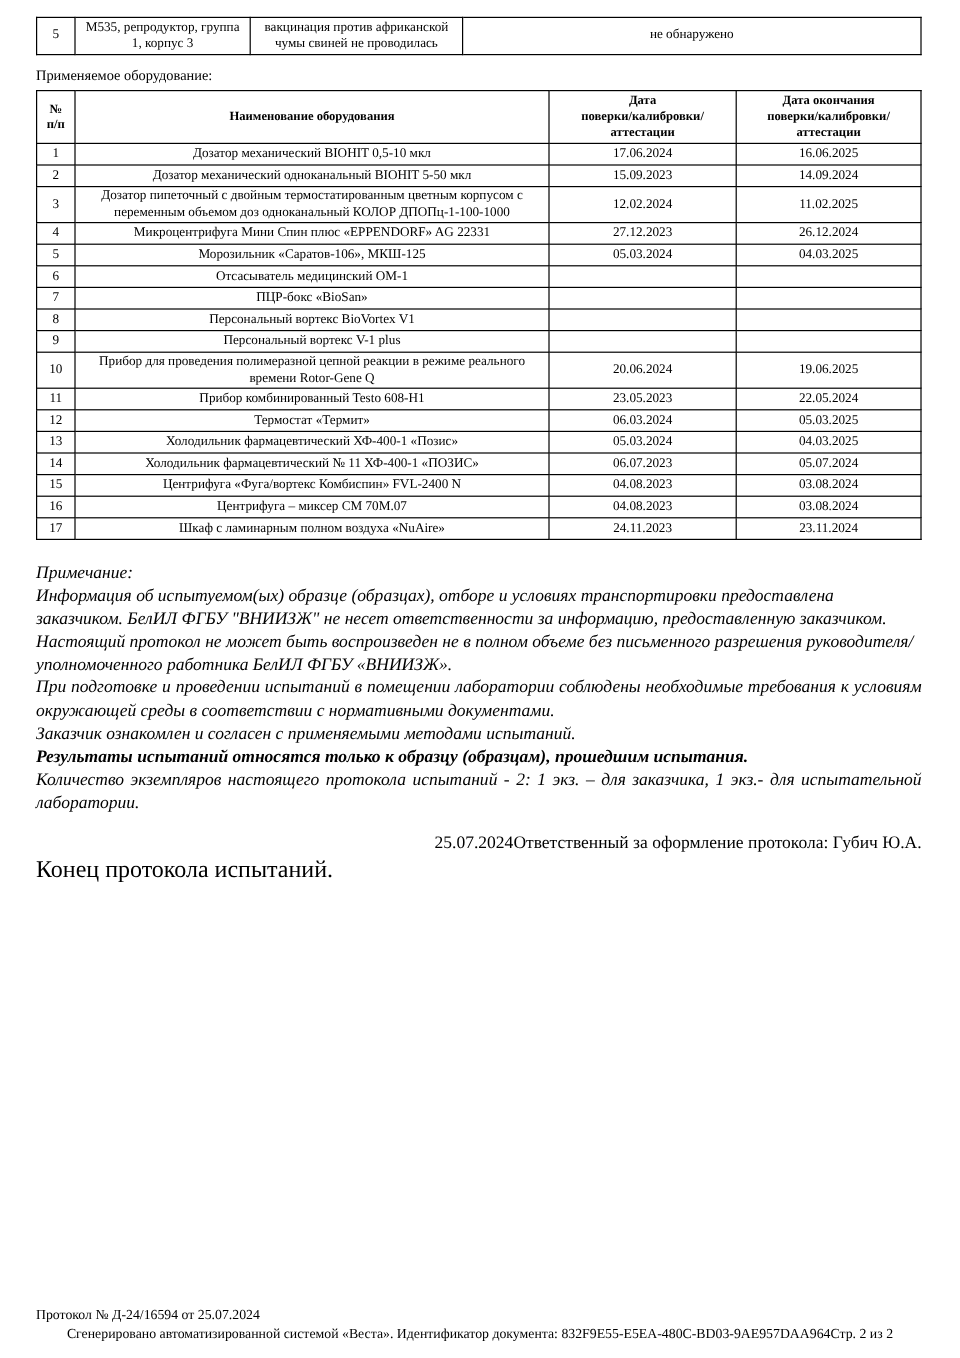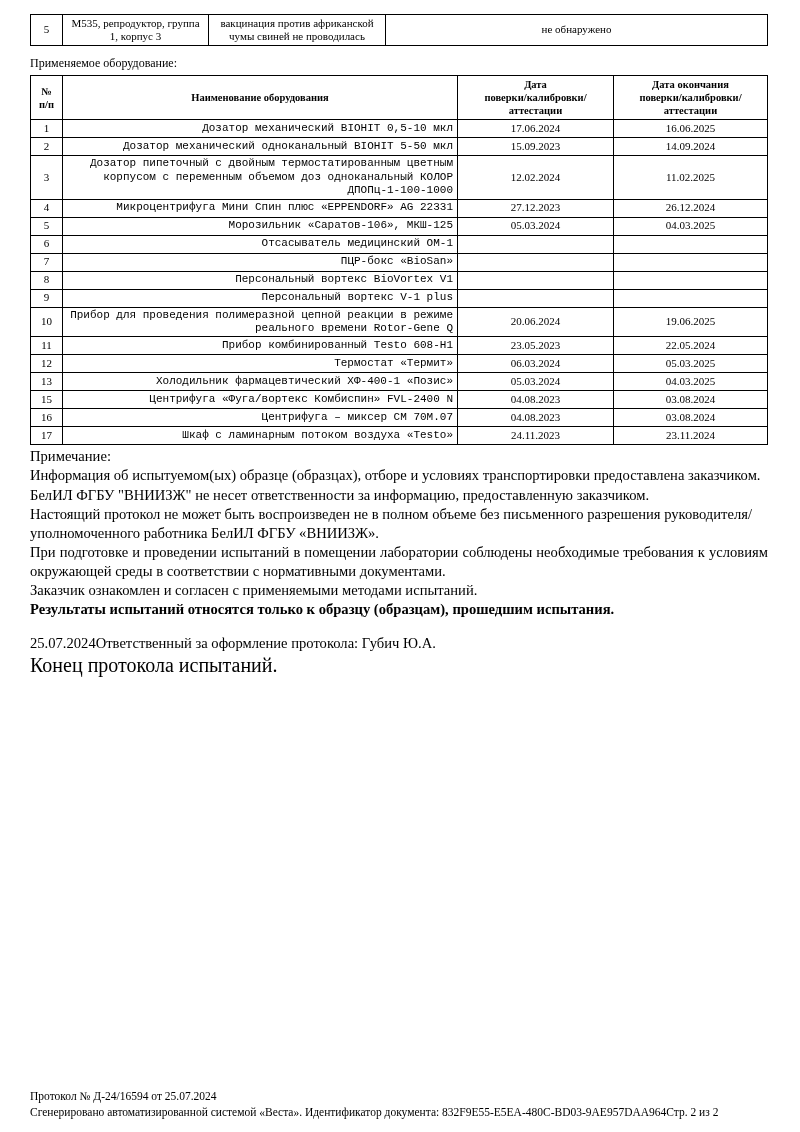--- a/index.html
+++ b/index.html
@@ -58,7 +58,7 @@
     padding: 2px 1px;
   }
   .eq-table td.c-num  { text-align: center; }
-  .eq-table td.c-name { text-align: right; font-family: Liberation Mono, monospace; }
+  .eq-table td.c-name { text-align: center; }
   .eq-table td.c-date { text-align: center; }
   .eq-table td { height: 15px; }
 

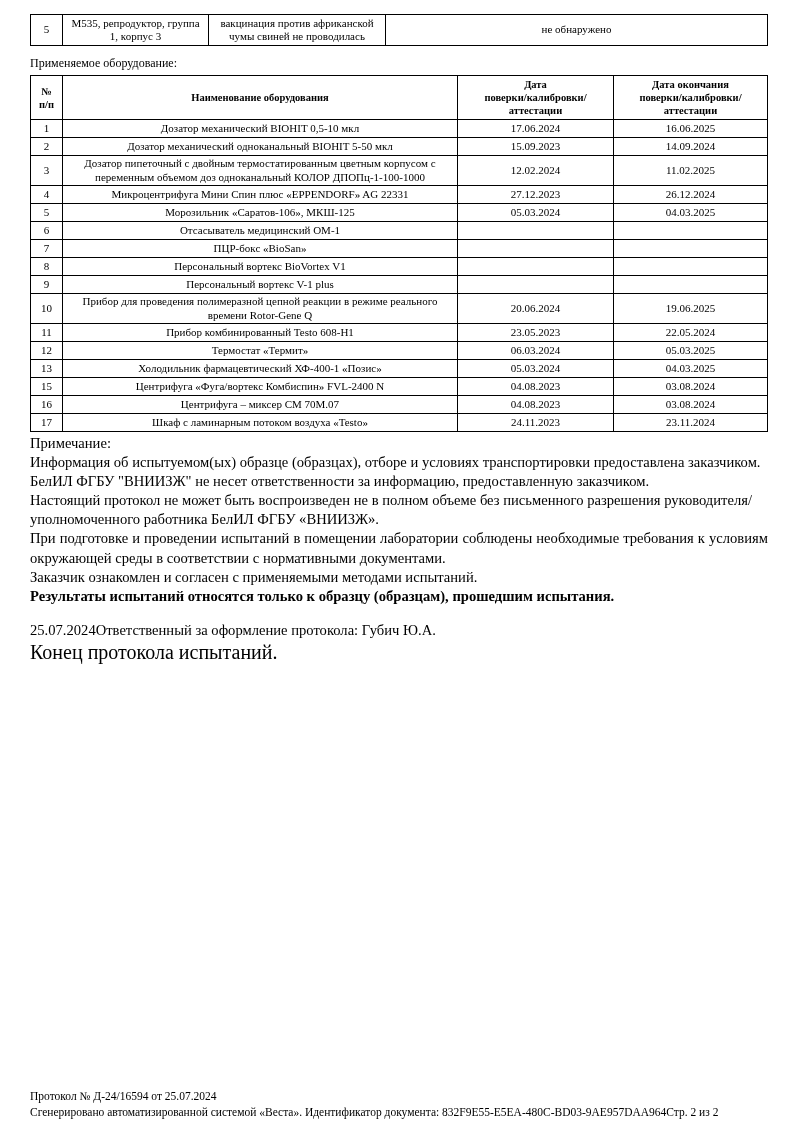--- a/index.html
+++ b/index.html
@@ -228,6 +228,12 @@
           <td class="c-date">04.03.2025</td>
         </tr>
 
+        <tr>
+          <td class="c-num">14</td>
+          <td class="c-name">Холодильник фармацевтический № 11 ХФ-400-1 «ПОЗИС»</td>
+          <td class="c-date">06.07.2023</td>
+          <td class="c-date">05.07.2024</td>
+        </tr>
 
         <tr>
           <td class="c-num">15</td>

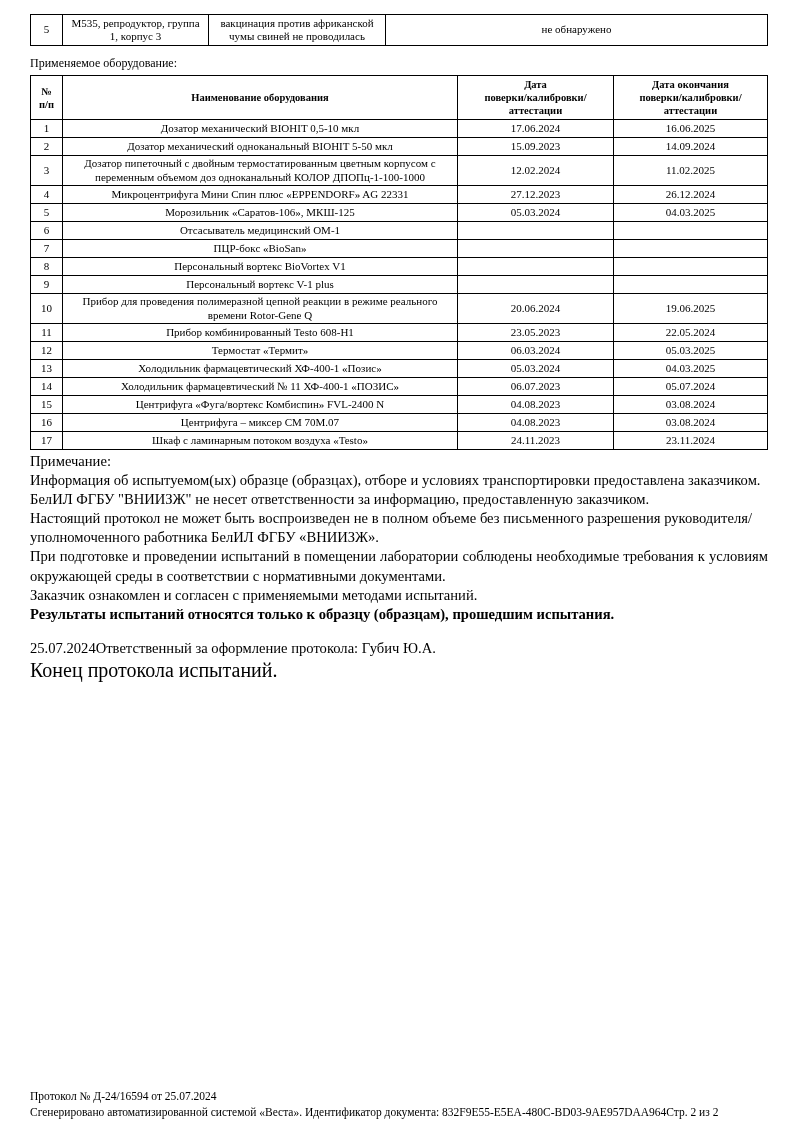--- a/index.html
+++ b/index.html
@@ -251,7 +251,7 @@
 
         <tr>
           <td class="c-num">17</td>
-          <td class="c-name">Шкаф с ламинарным потоком воздуха «Testo»</td>
+          <td class="c-name">Шкаф с ламинарным полном воздуха «NuAire»</td>
           <td class="c-date">24.11.2023</td>
           <td class="c-date">23.11.2024</td>
         </tr>

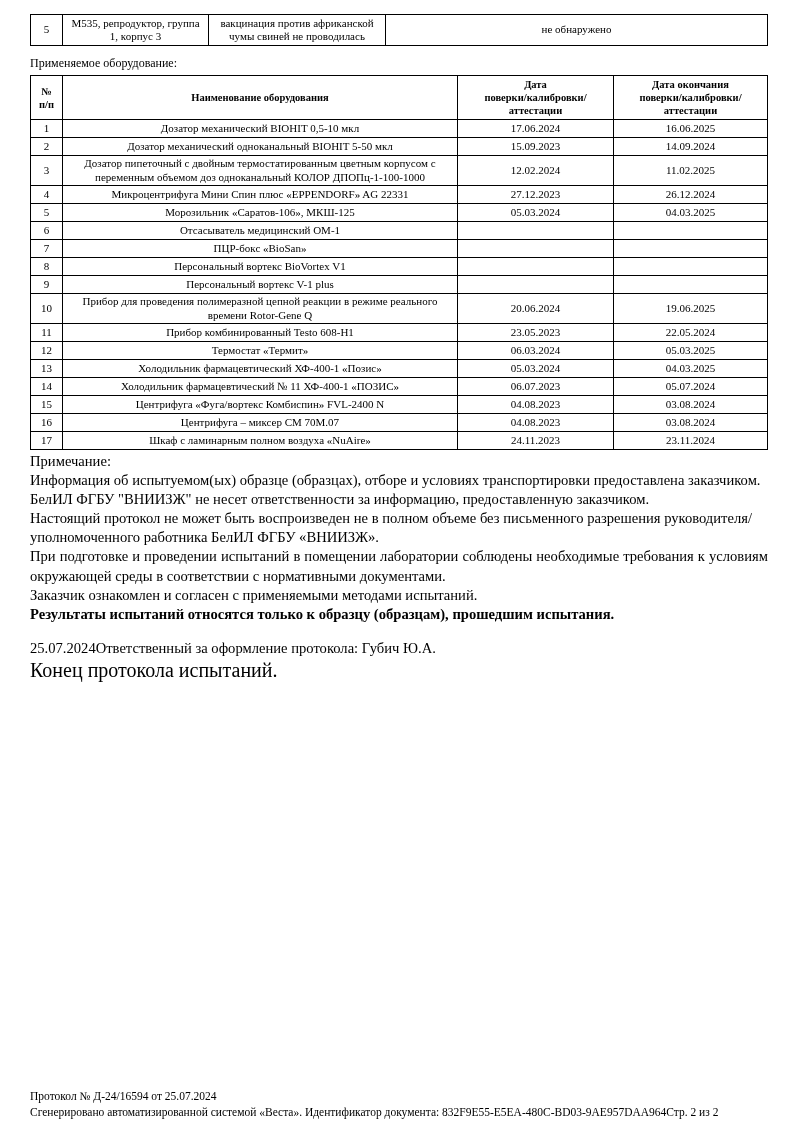--- a/index.html
+++ b/index.html
@@ -63,7 +63,7 @@
   .eq-table td { height: 15px; }
 
   
-  .notes { font-size: 14.6px; line-height: 1.31; margin-top: 2px; }
+  .notes { font-size: 14.6px; line-height: 1.31; margin-top: 19px; font-style: italic; }
   .notes p { margin: 0; }
   .p-justify { text-align: justify; }
   .p-bold { font-weight: bold; }

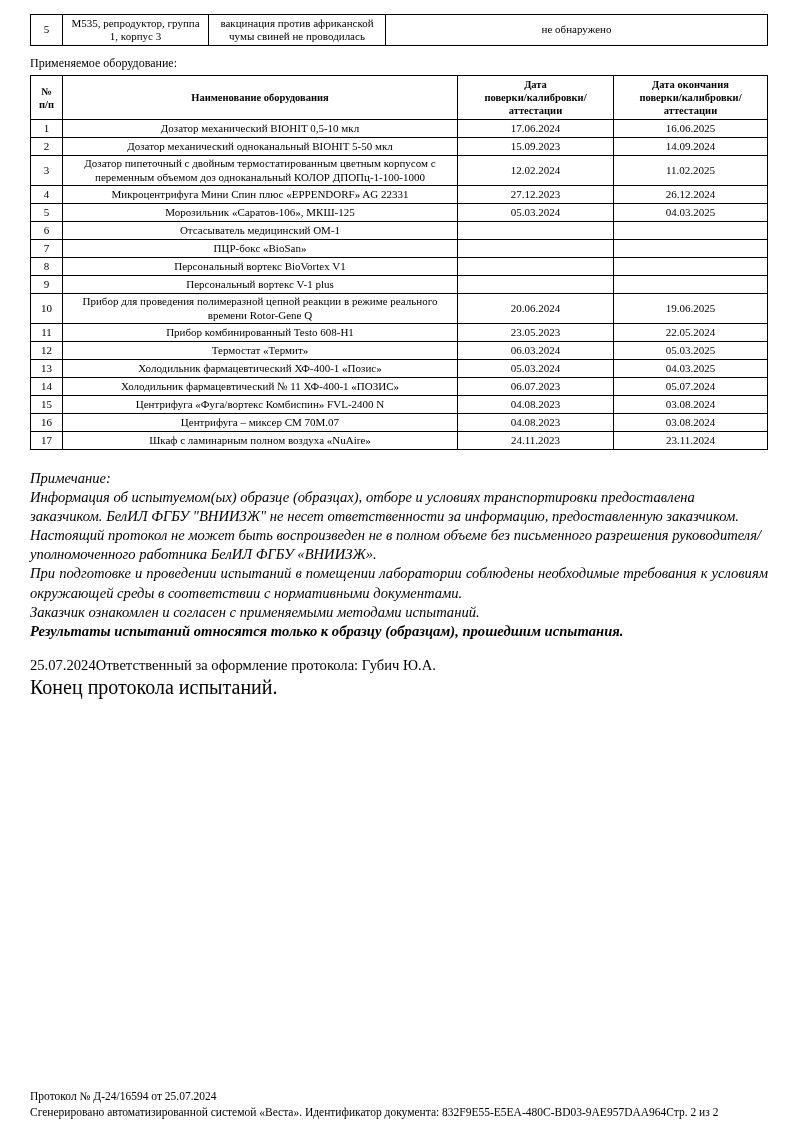--- a/index.html
+++ b/index.html
@@ -265,6 +265,7 @@
     <p class="p-justify">При подготовке и проведении испытаний в помещении лаборатории соблюдены необходимые требования к условиям окружающей среды в соответствии с нормативными документами.</p>
     <p>Заказчик ознакомлен и согласен с применяемыми методами испытаний.</p>
     <p class="p-bold">Результаты испытаний относятся только к образцу (образцам), прошедшим испытания.</p>
+    <p class="p-justify">Количество экземпляров настоящего протокола испытаний - 2: 1 экз. – для заказчика, 1 экз.- для испытательной лаборатории.</p>
   </div>
 
   <div class="sig-row">

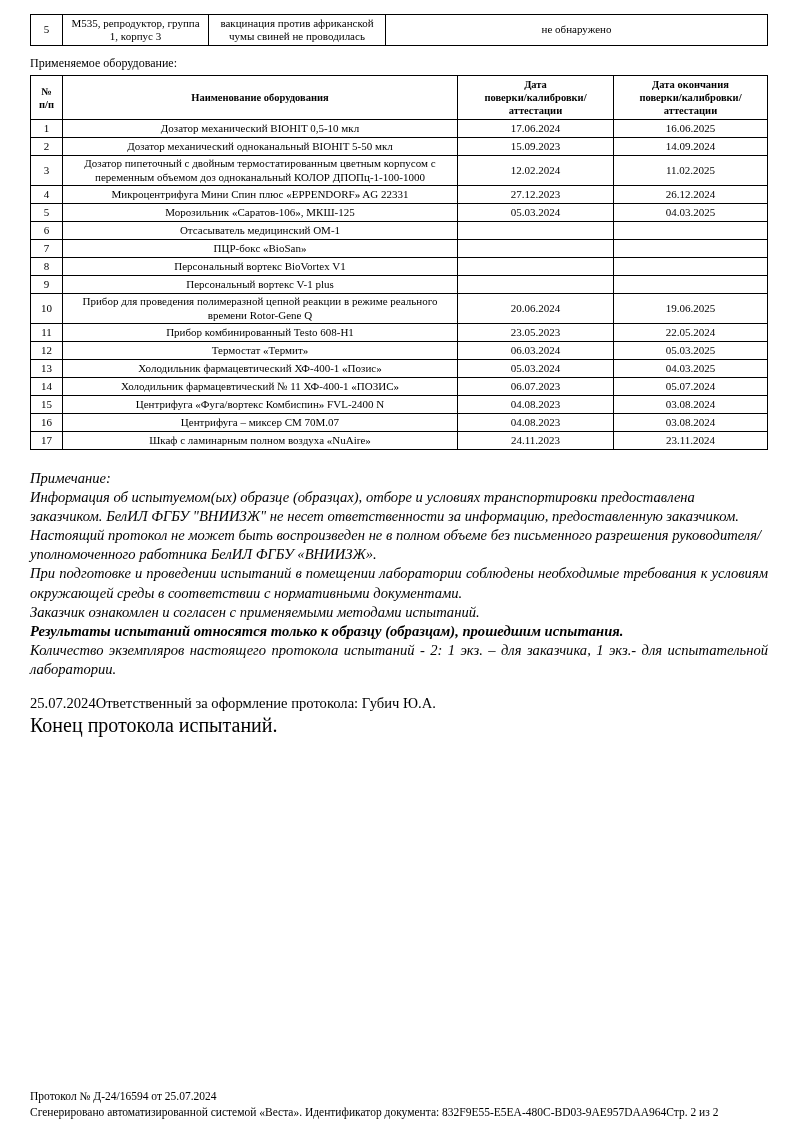--- a/index.html
+++ b/index.html
@@ -71,7 +71,7 @@
   
   .sig-row {
     display: flex;
-    justify-content: flex-start;
+    justify-content: flex-end;
     font-size: 14.6px;
     margin-top: 16px;
   }

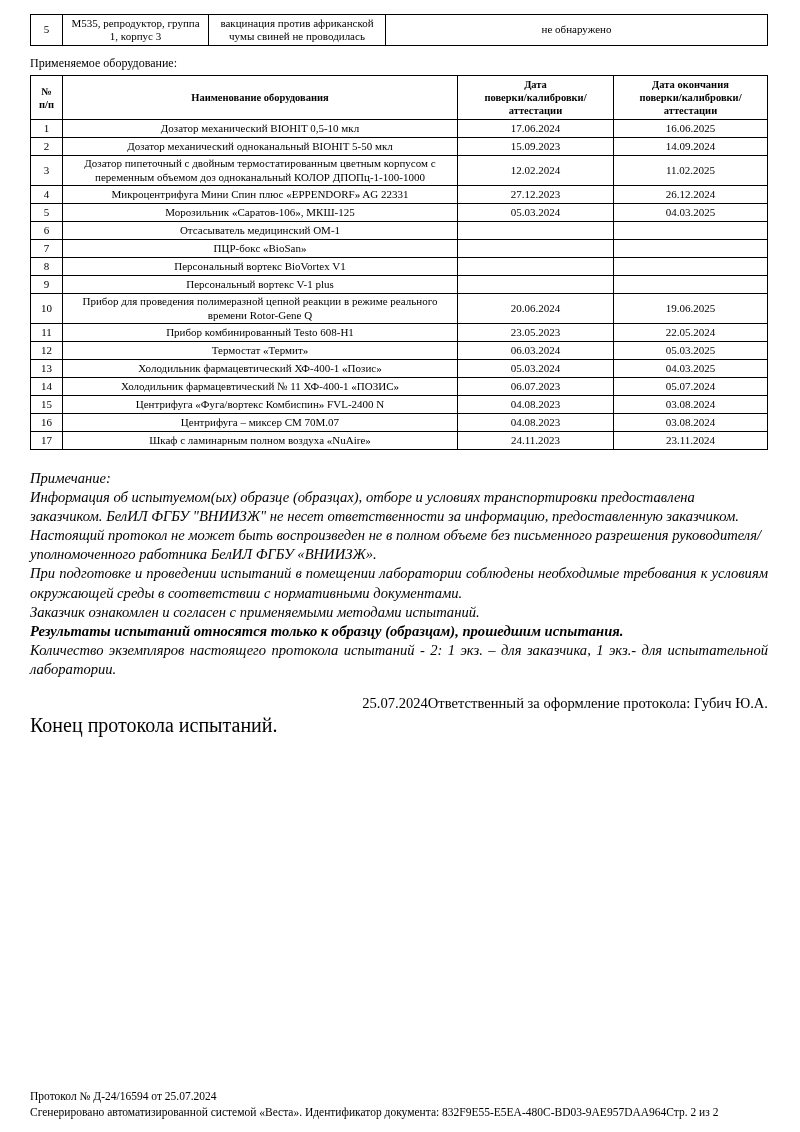--- a/index.html
+++ b/index.html
@@ -85,7 +85,7 @@
     line-height: 1.4;
     margin-top: 40px;
   }
-  .footer-line2 { display: flex; justify-content: flex-start; }
+  .footer-line2 { display: flex; justify-content: center; }
 </style>
 </head>
 <body>

